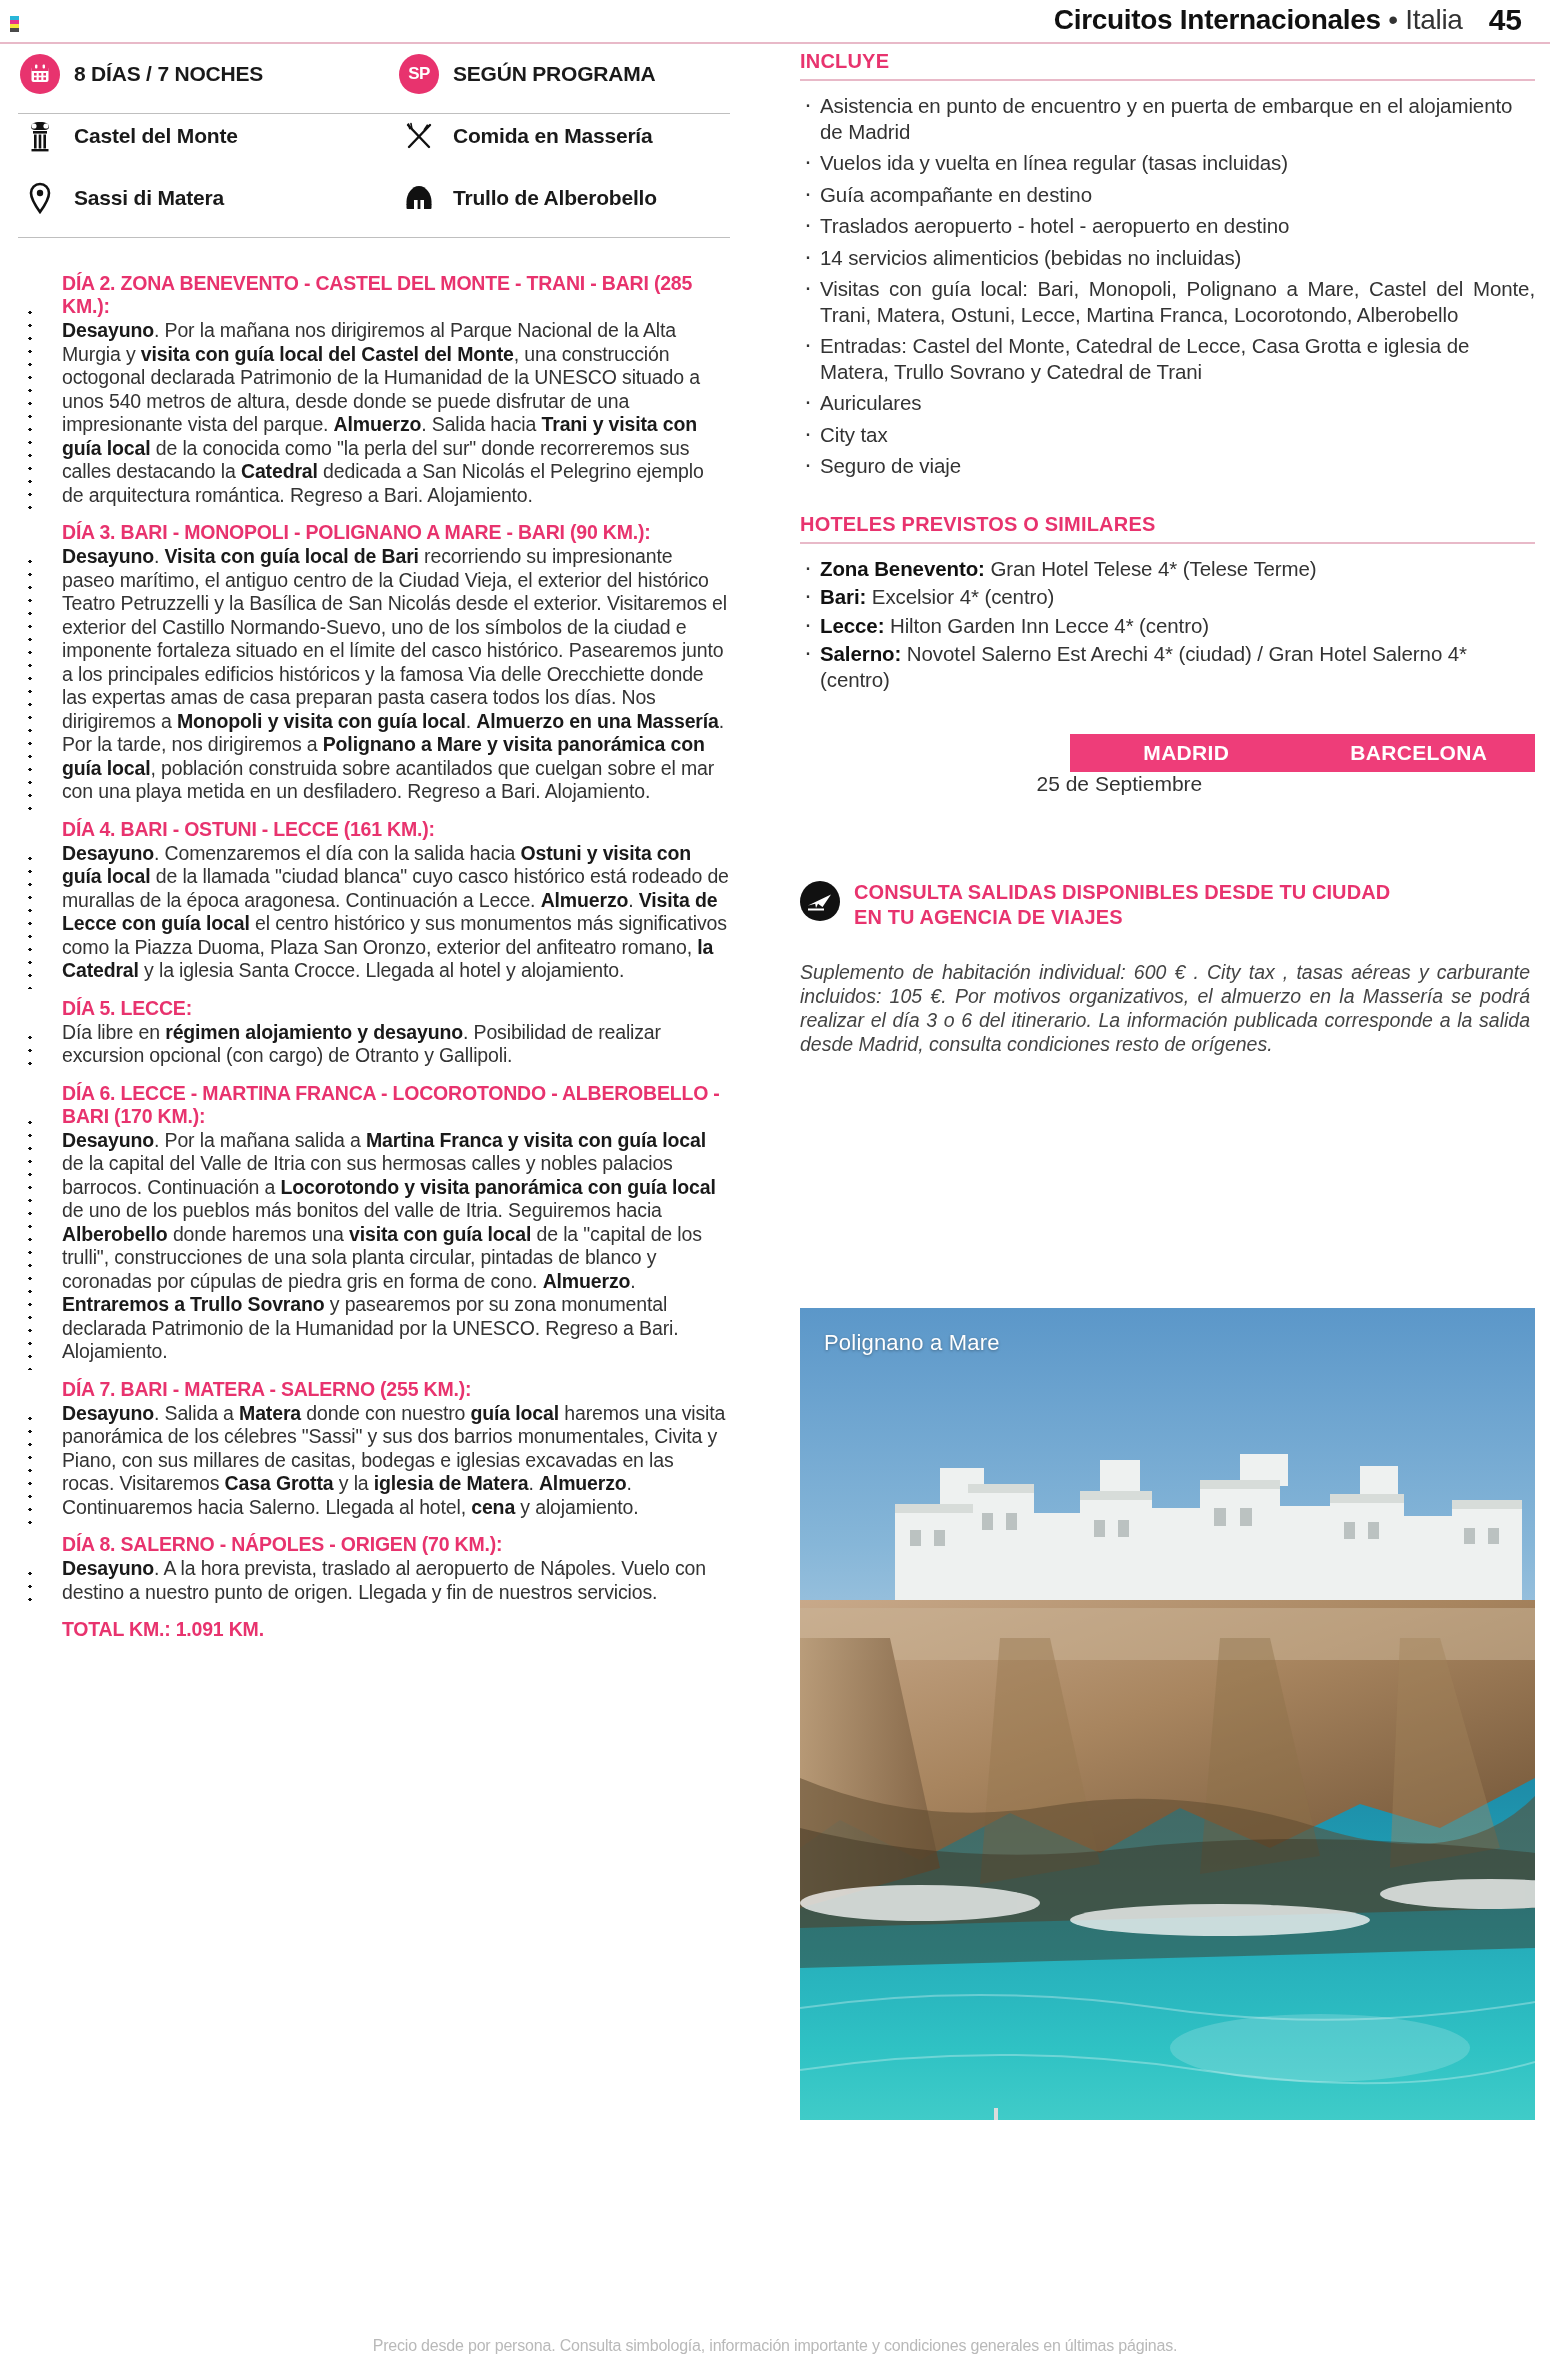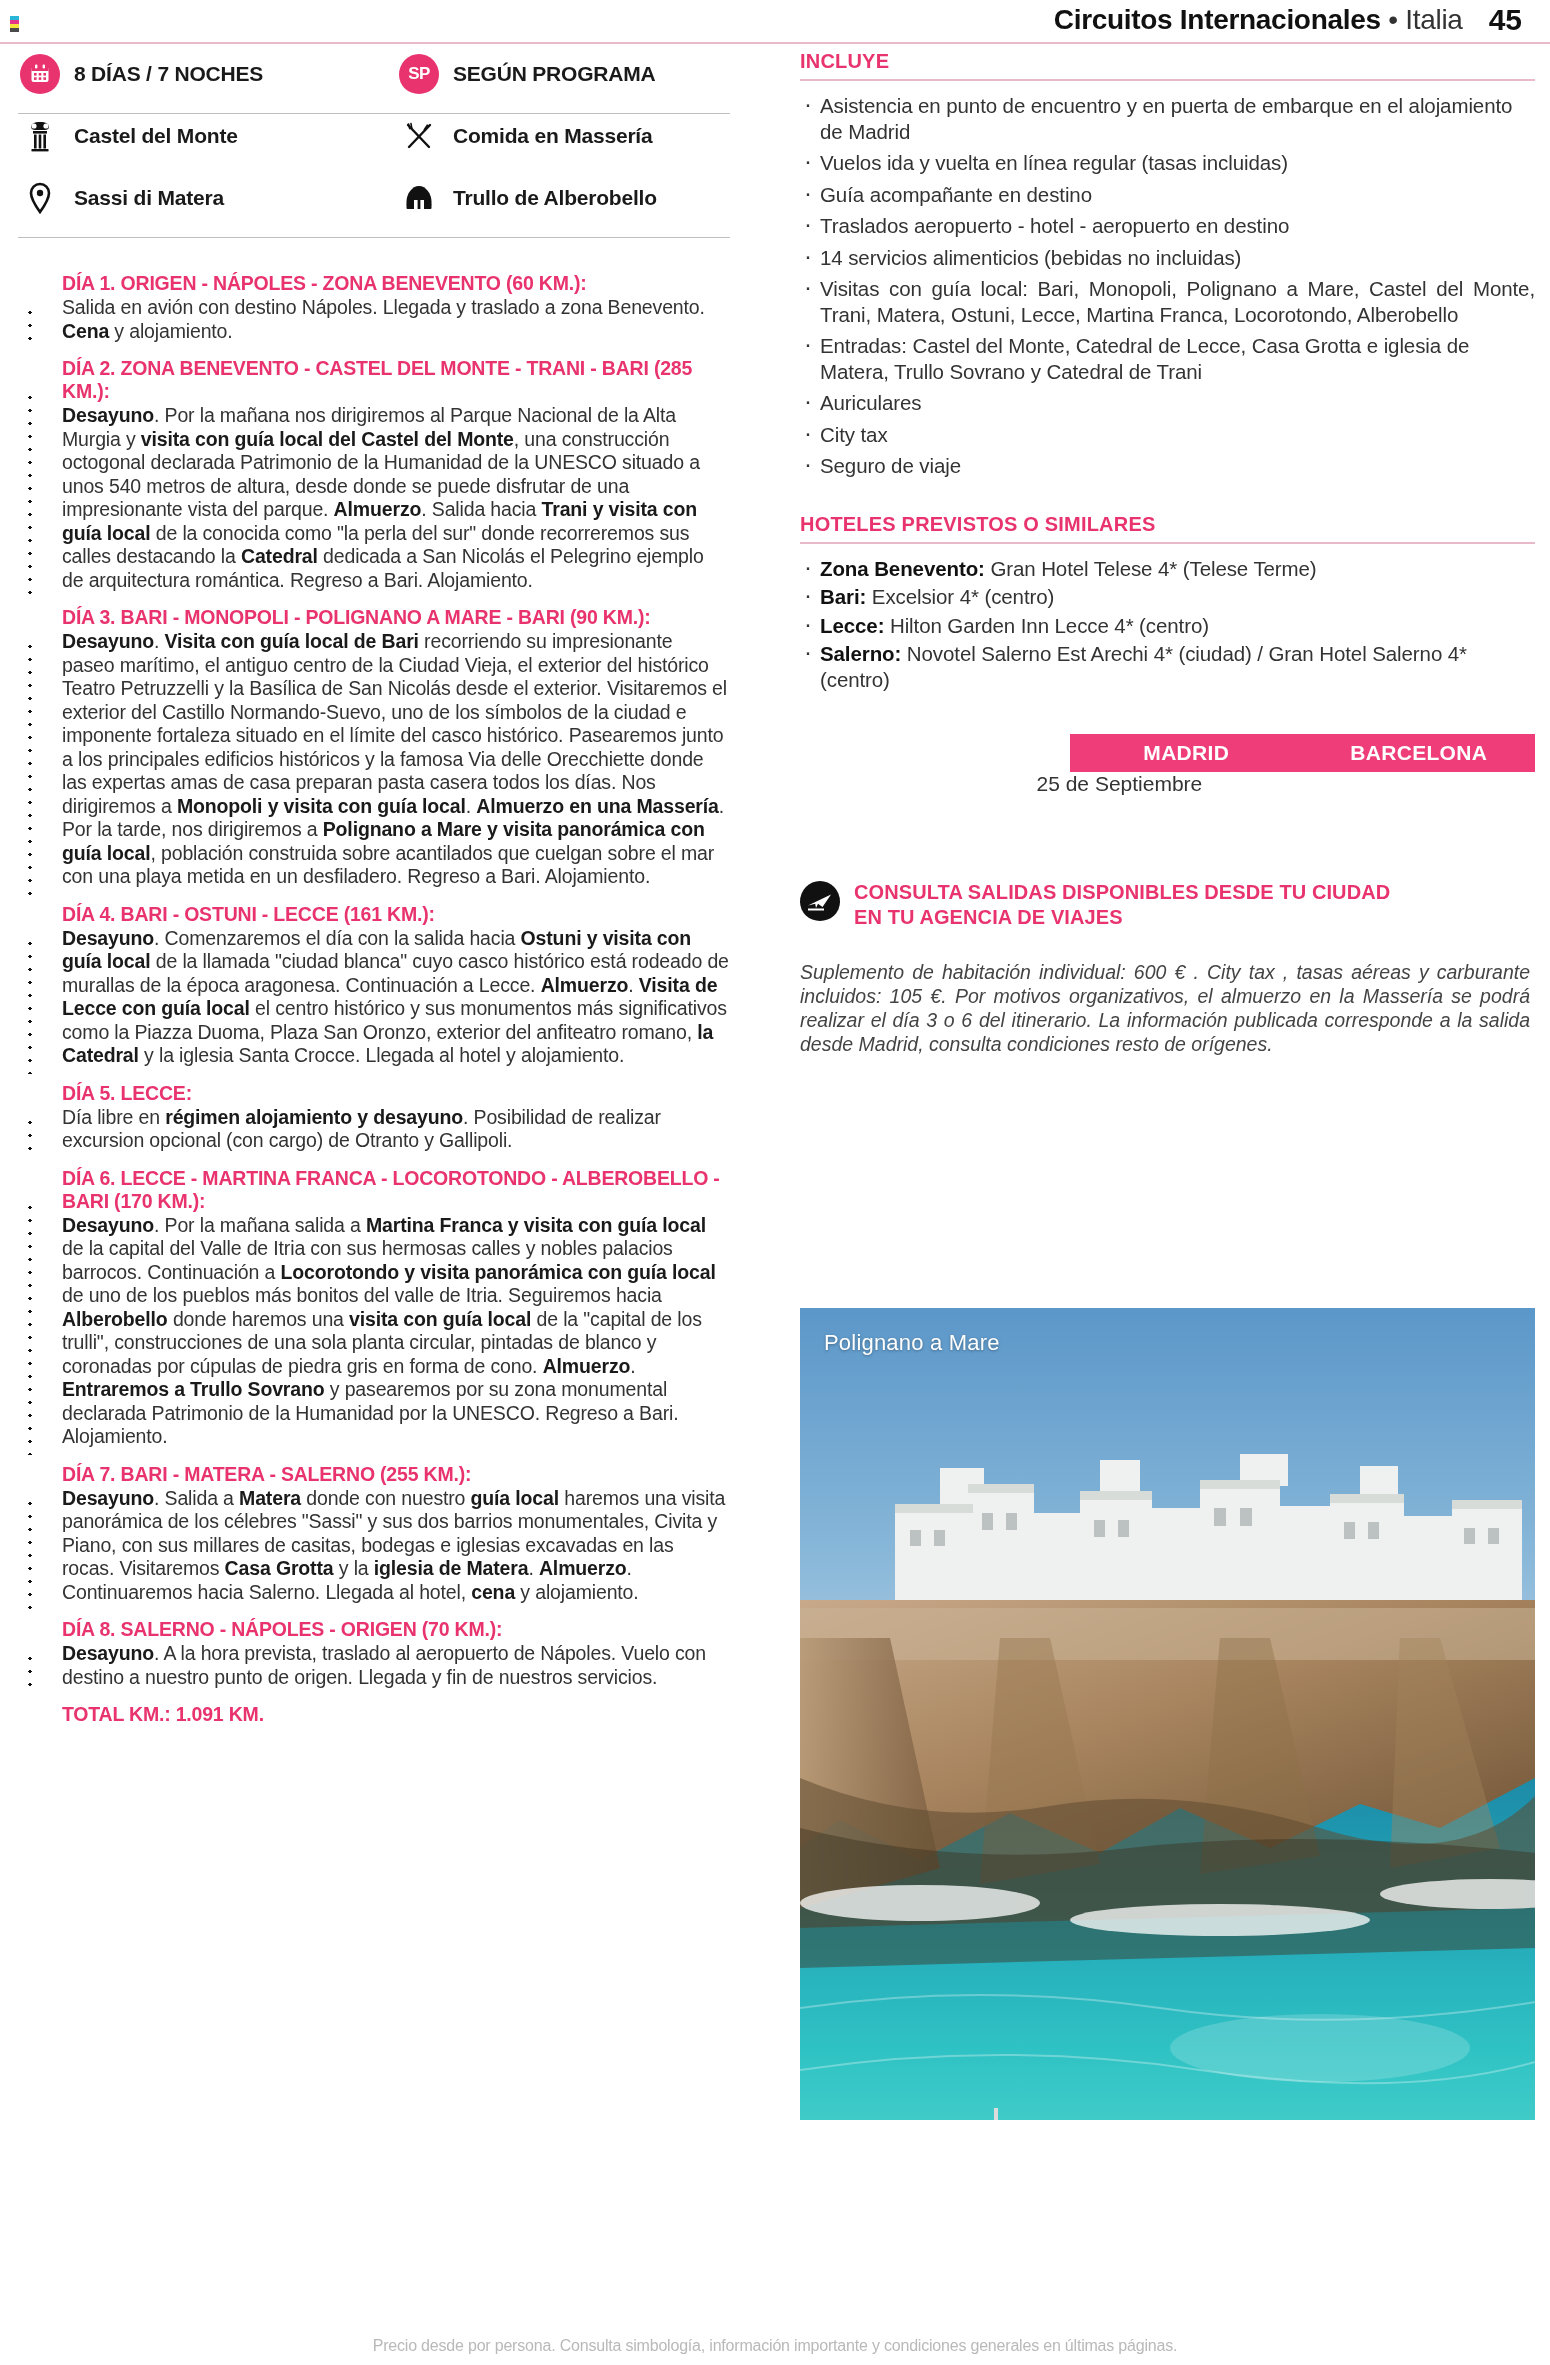--- a/index.html
+++ b/index.html
@@ -441,12 +441,6 @@
       <div class="day">
         <span class="day-marker"><span class="pin"></span></span>
         <span class="day-dots"></span>
-        <div class="day-title">DÍA 1. ORIGEN - NÁPOLES - ZONA BENEVENTO (60 KM.):</div>
-        <div class="day-body">Salida en avión con destino Nápoles. Llegada y traslado a zona Benevento. <b>Cena</b> y alojamiento.</div>
-      </div>
-      <div class="day">
-        <span class="day-marker"><span class="pin"></span></span>
-        <span class="day-dots"></span>
         <div class="day-title">DÍA 2. ZONA BENEVENTO - CASTEL DEL MONTE - TRANI - BARI (285 KM.):</div>
         <div class="day-body"><b>Desayuno</b>. Por la mañana nos dirigiremos al Parque Nacional de la Alta Murgia y <b>visita con guía local del Castel del Monte</b>, una construcción octogonal declarada Patrimonio de la Humanidad de la UNESCO situado a unos 540 metros de altura, desde donde se puede disfrutar de una impresionante vista del parque. <b>Almuerzo</b>. Salida hacia <b>Trani y visita con guía local</b> de la conocida como "la perla del sur" donde recorreremos sus calles destacando la <b>Catedral</b> dedicada a San Nicolás el Pelegrino ejemplo de arquitectura romántica. Regreso a Bari. Alojamiento.</div>
       </div>

